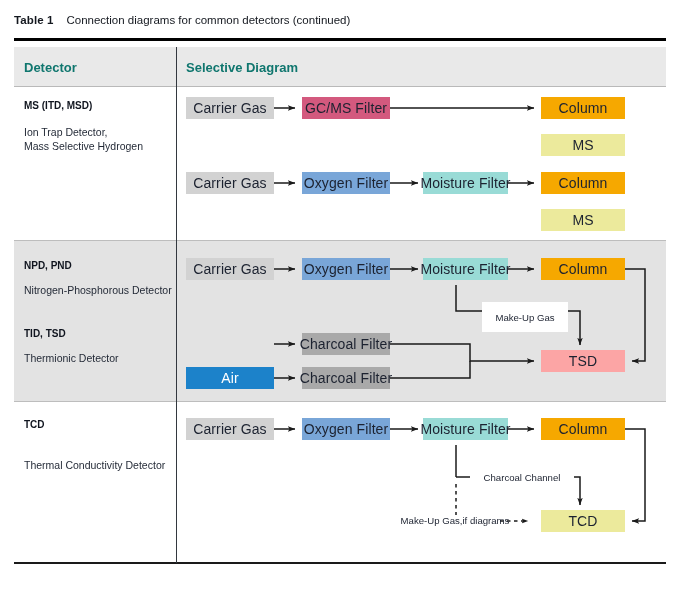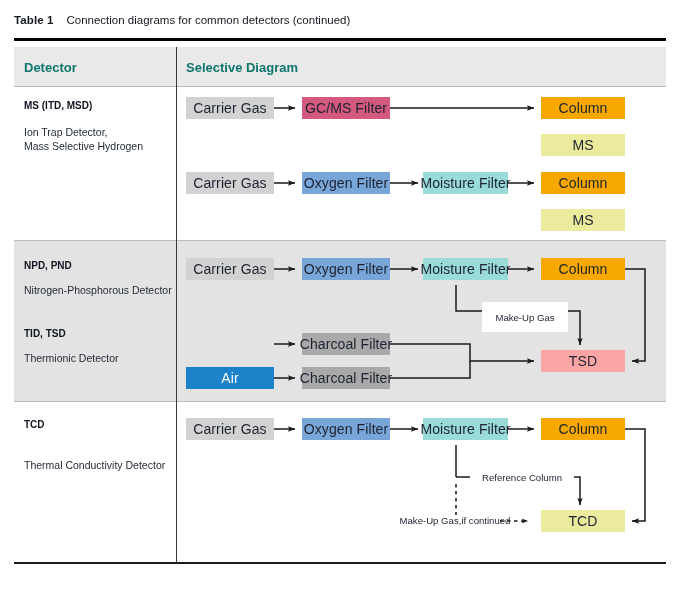--- a/index.html
+++ b/index.html
@@ -253,7 +253,7 @@
   </div>
 
   <div class="tag" style="left:470px;top:469px;width:98px;height:17px;">
-    <span>Reference Column</span>
+    <span>Charcoal Channel</span>
   </div>
   <div class="tag two-line nobg" style="left:408px;top:509px;width:88px;height:24px;">
     <span>Make-Up Gas,</span>

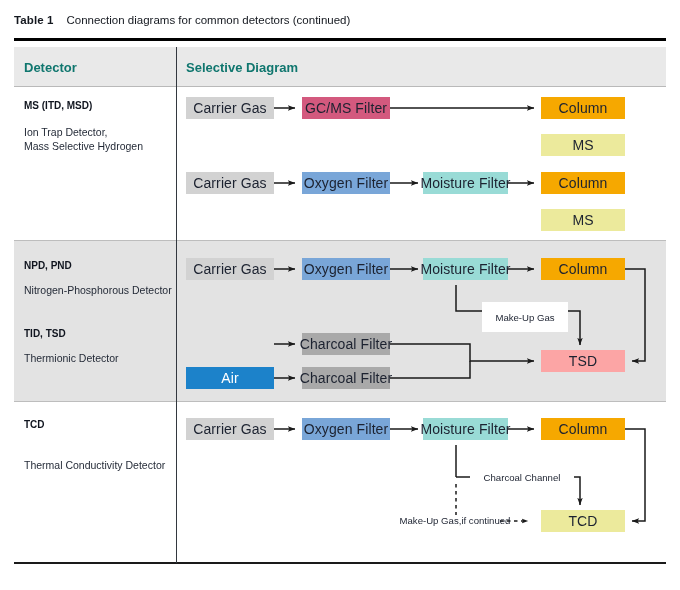--- a/index.html
+++ b/index.html
@@ -257,7 +257,7 @@
   </div>
   <div class="tag two-line nobg" style="left:408px;top:509px;width:88px;height:24px;">
     <span>Make-Up Gas,</span>
-    <span>if continued</span>
+    <span>if diagrams</span>
   </div>
 
 </div>

